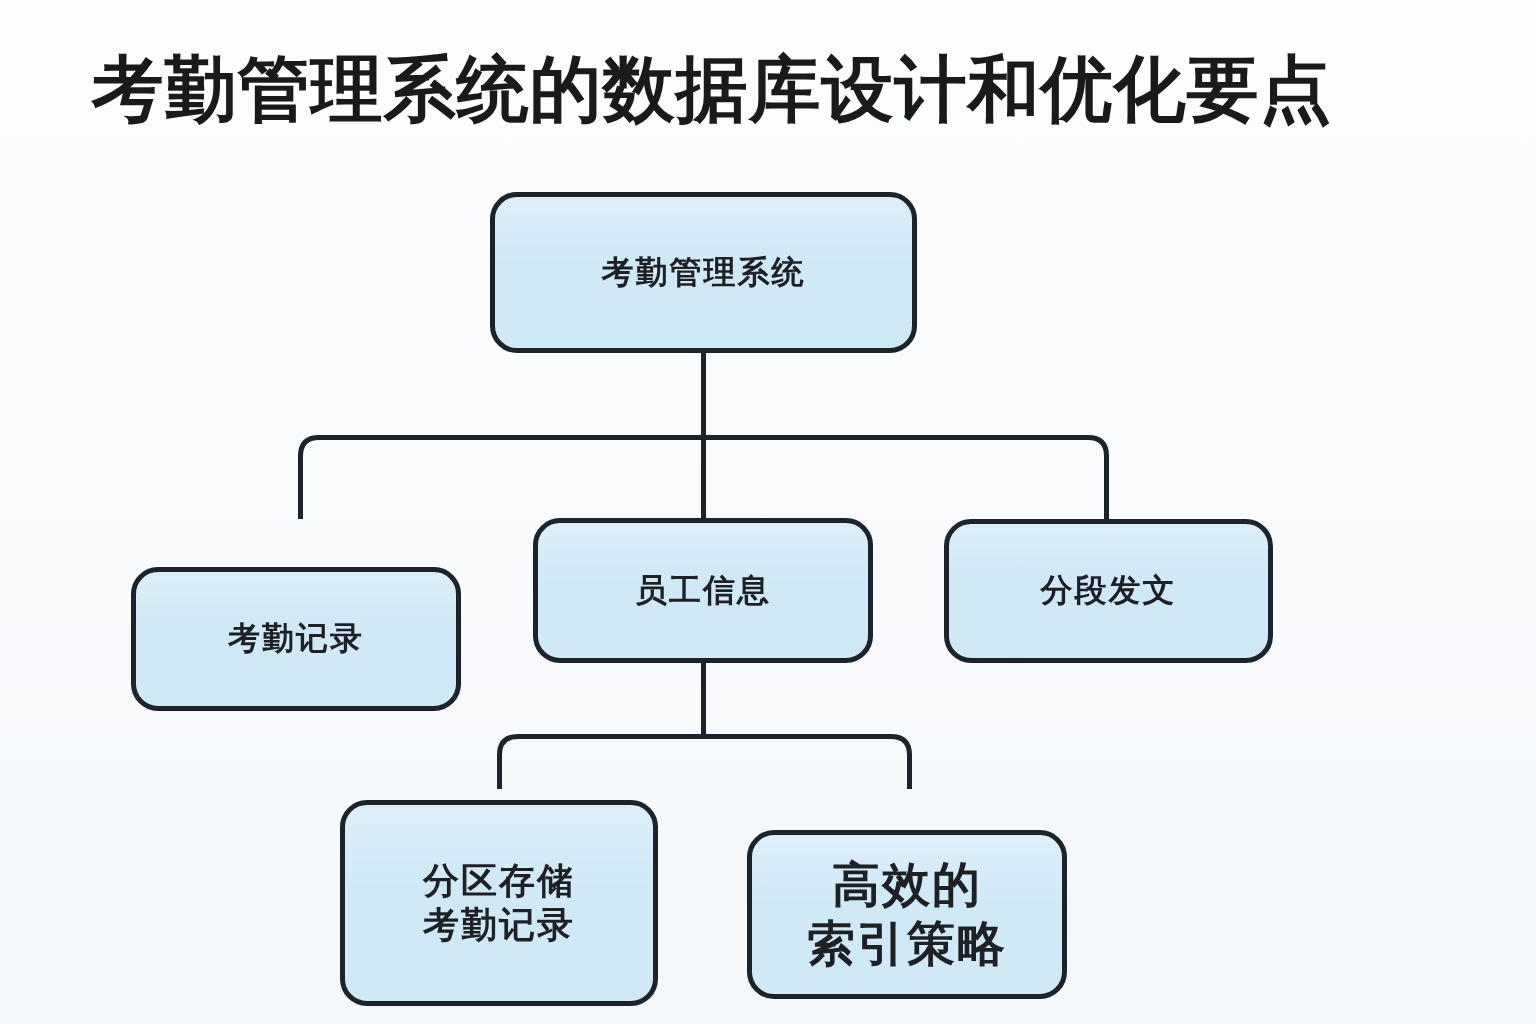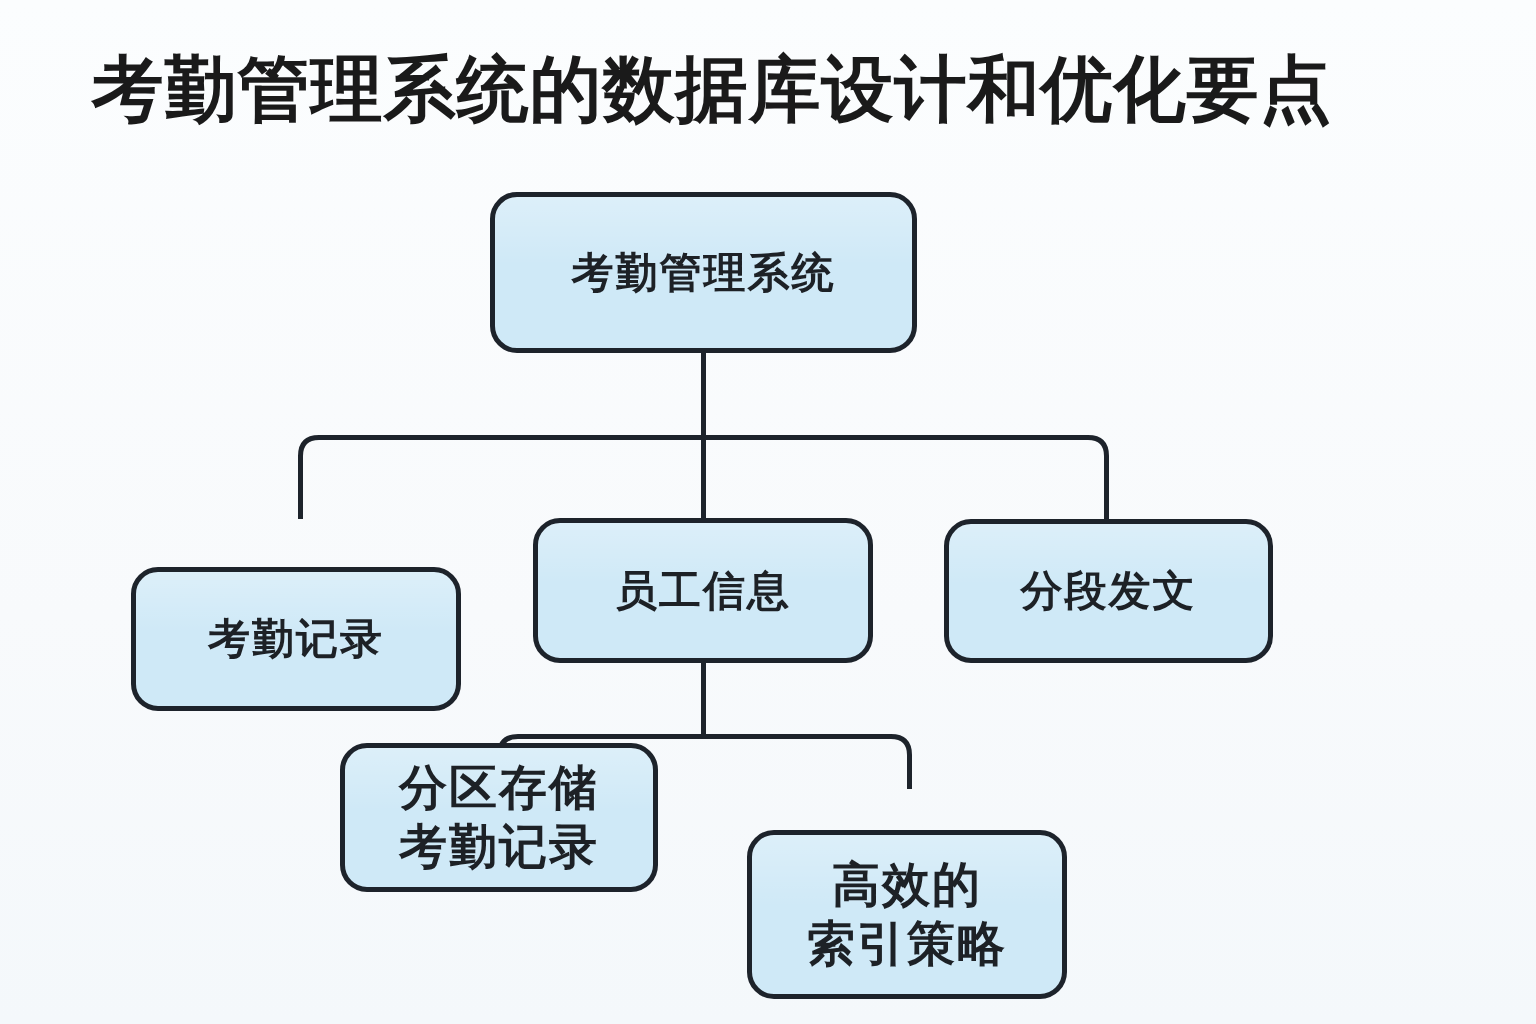--- a/index.html
+++ b/index.html
@@ -54,7 +54,7 @@
     border: 5px solid var(--node-border);
     border-radius: 27px;
     color: var(--node-text);
-    font-size: 42px;
+    font-size: 32px;
     font-weight: 600;
     letter-spacing: 2px;
     line-height: 1.22;

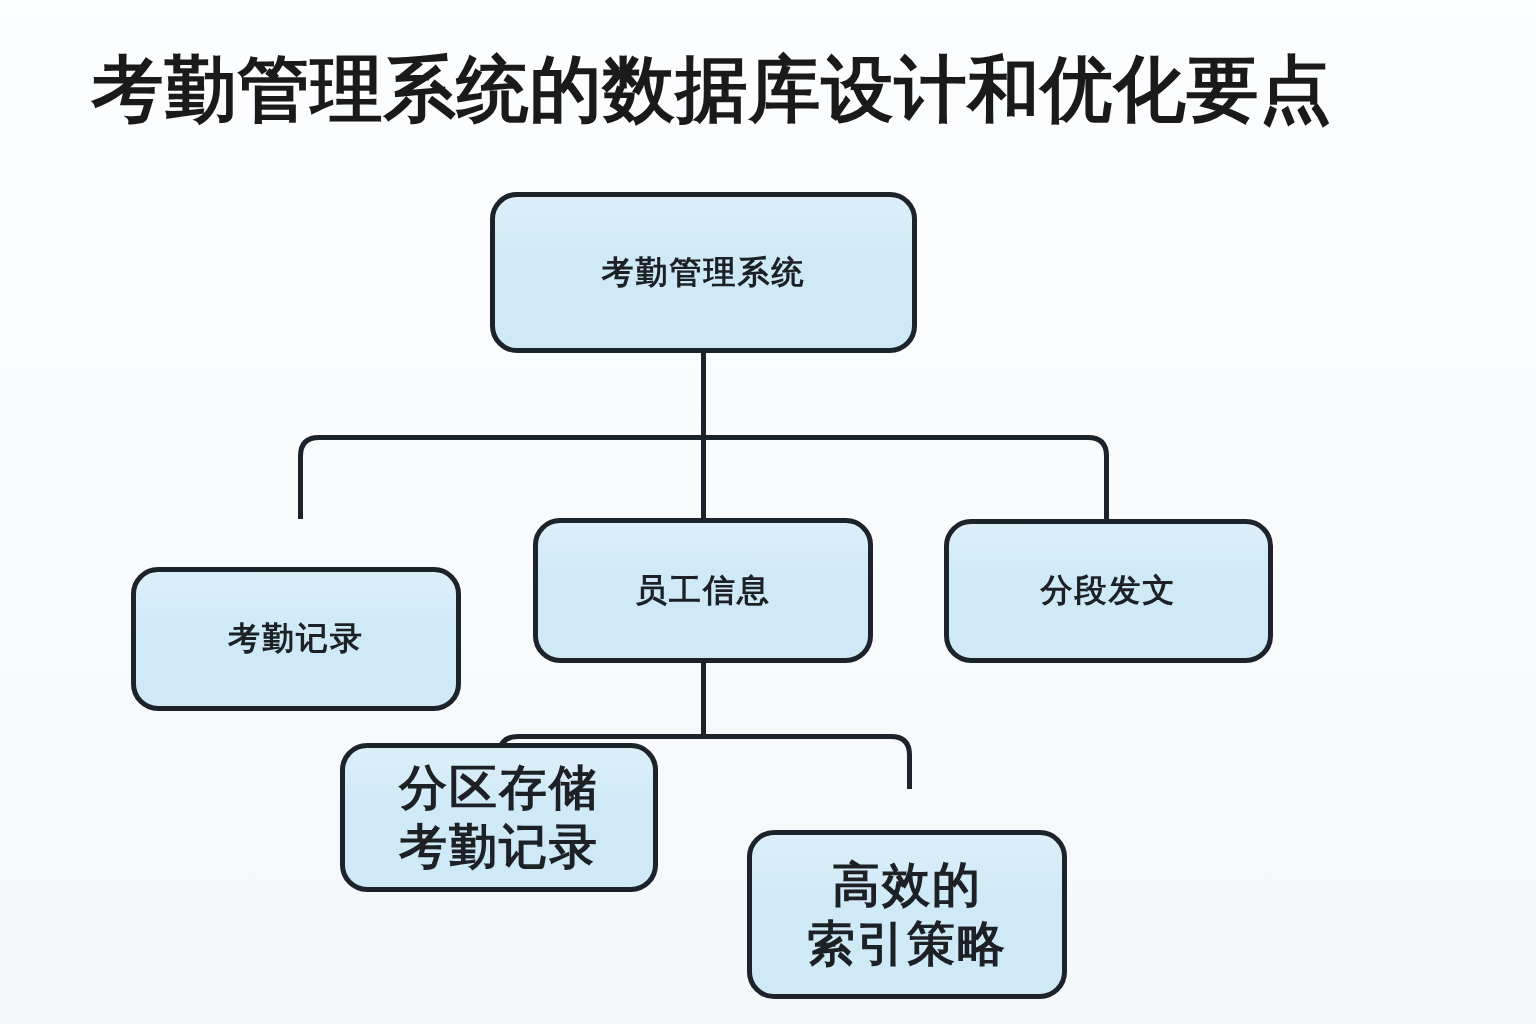--- a/index.html
+++ b/index.html
@@ -65,7 +65,7 @@
   .node-attendance  { left: 131px; top: 519px; width: 330px; height: 144px; margin-top: 48px; }
   .node-employee    { left: 533px; top: 518px; width: 340px; height: 145px; }
   .node-segmented   { left: 944px; top: 519px; width: 329px; height: 144px; }
-  .node-partition   { left: 340px; top: 743px; width: 318px; height: 149px; font-size: 48px; }
+  .node-partition   { left: 340px; top: 800px; width: 318px; height: 206px; font-size: 36px; }
   .node-index       { left: 747px; top: 789px; width: 320px; height: 169px; font-size: 48px; margin-top: 41px; }
 </style>
 </head>

